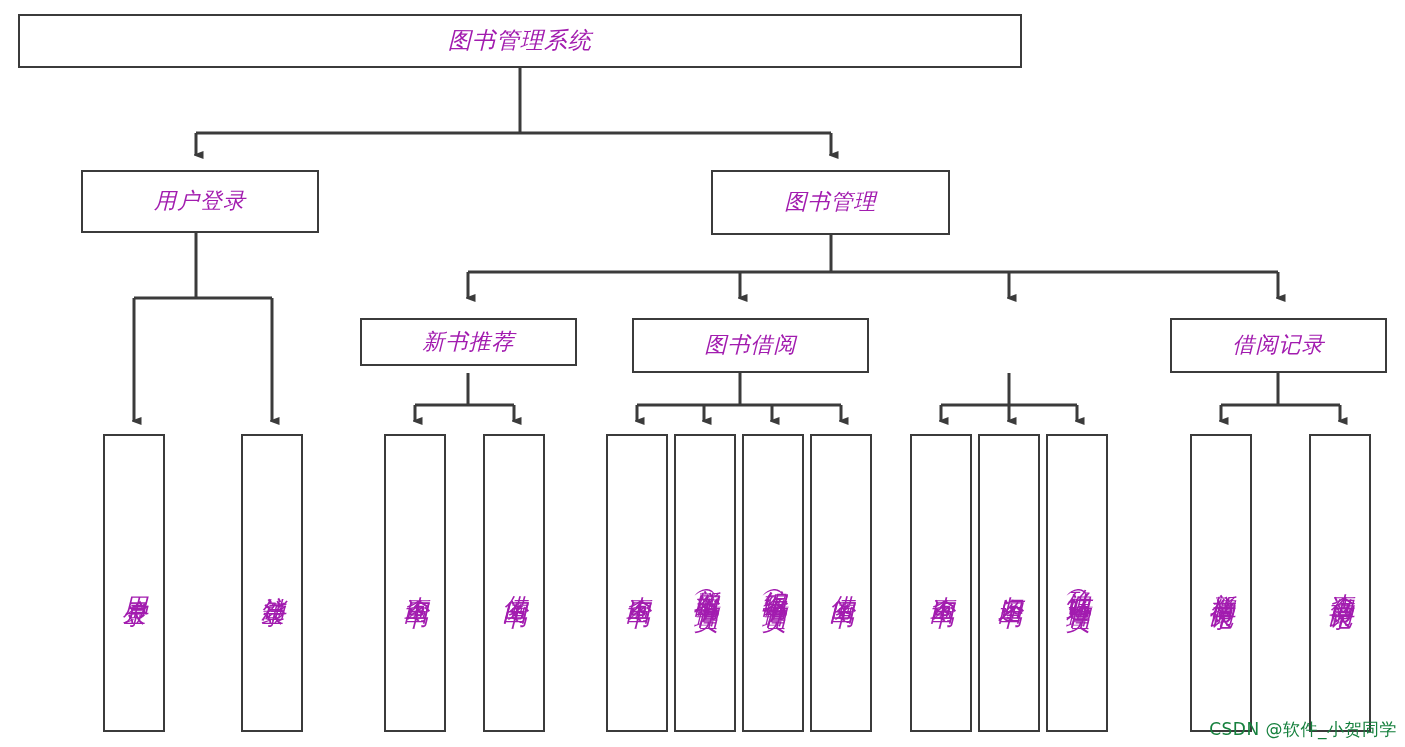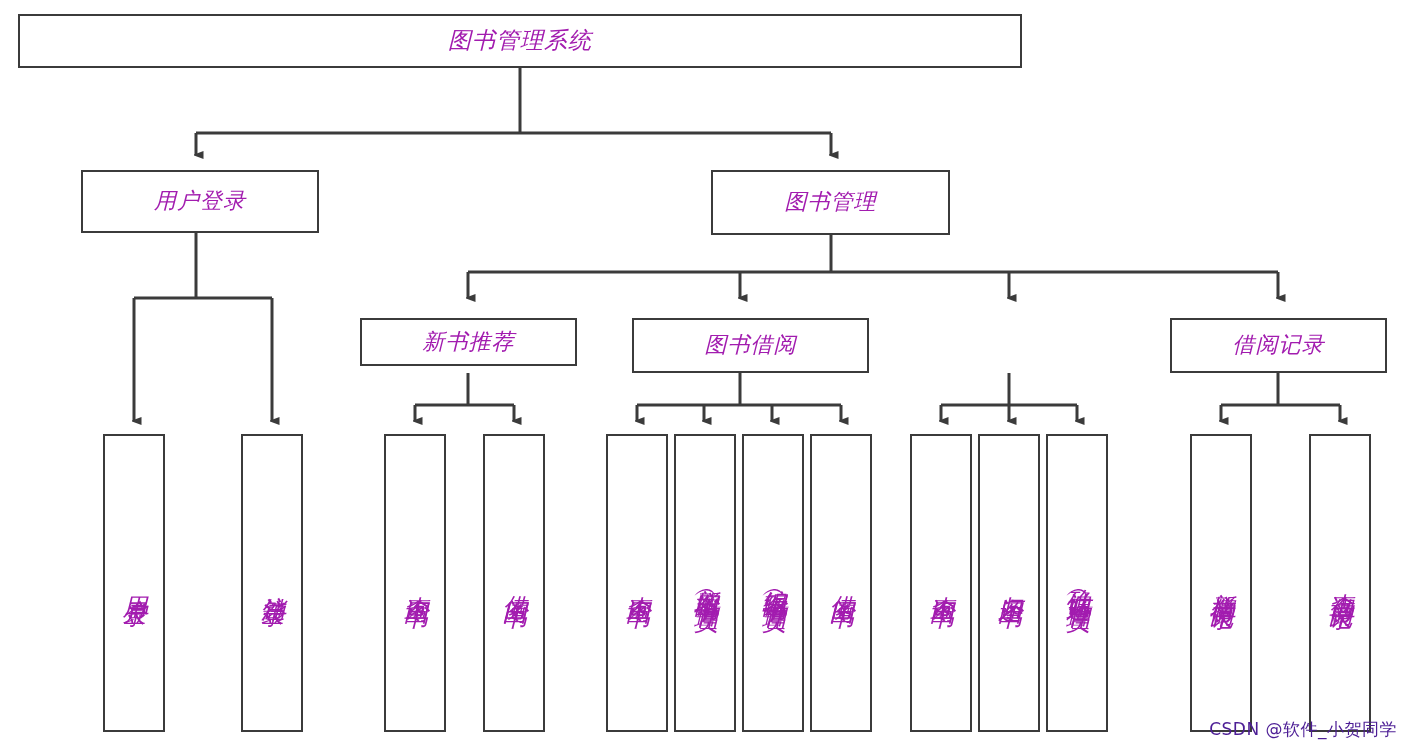--- a/index.html
+++ b/index.html
@@ -61,7 +61,7 @@
     right: 8px;
     bottom: 6px;
     font-size: 17px;
-    color: #4c1d95;
+    color: #15803d;
     letter-spacing: 0.5px;
     white-space: nowrap;
   }

